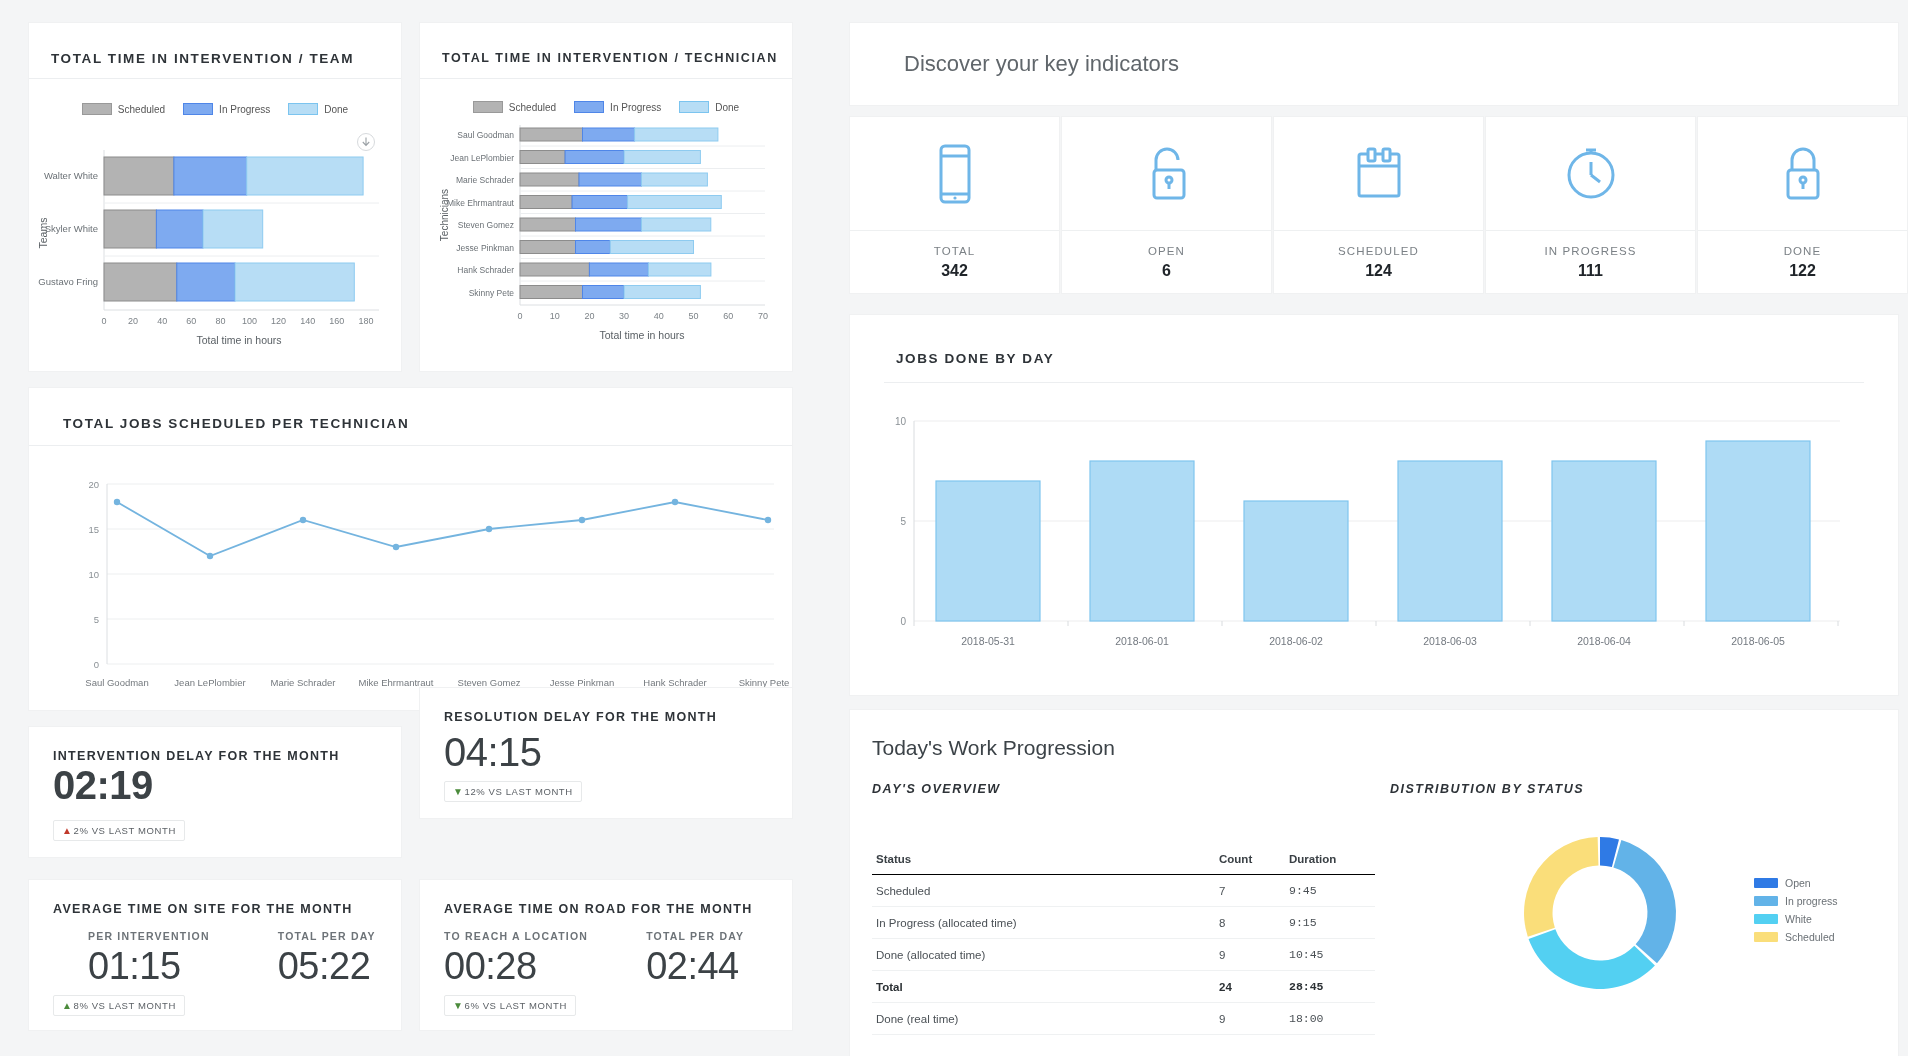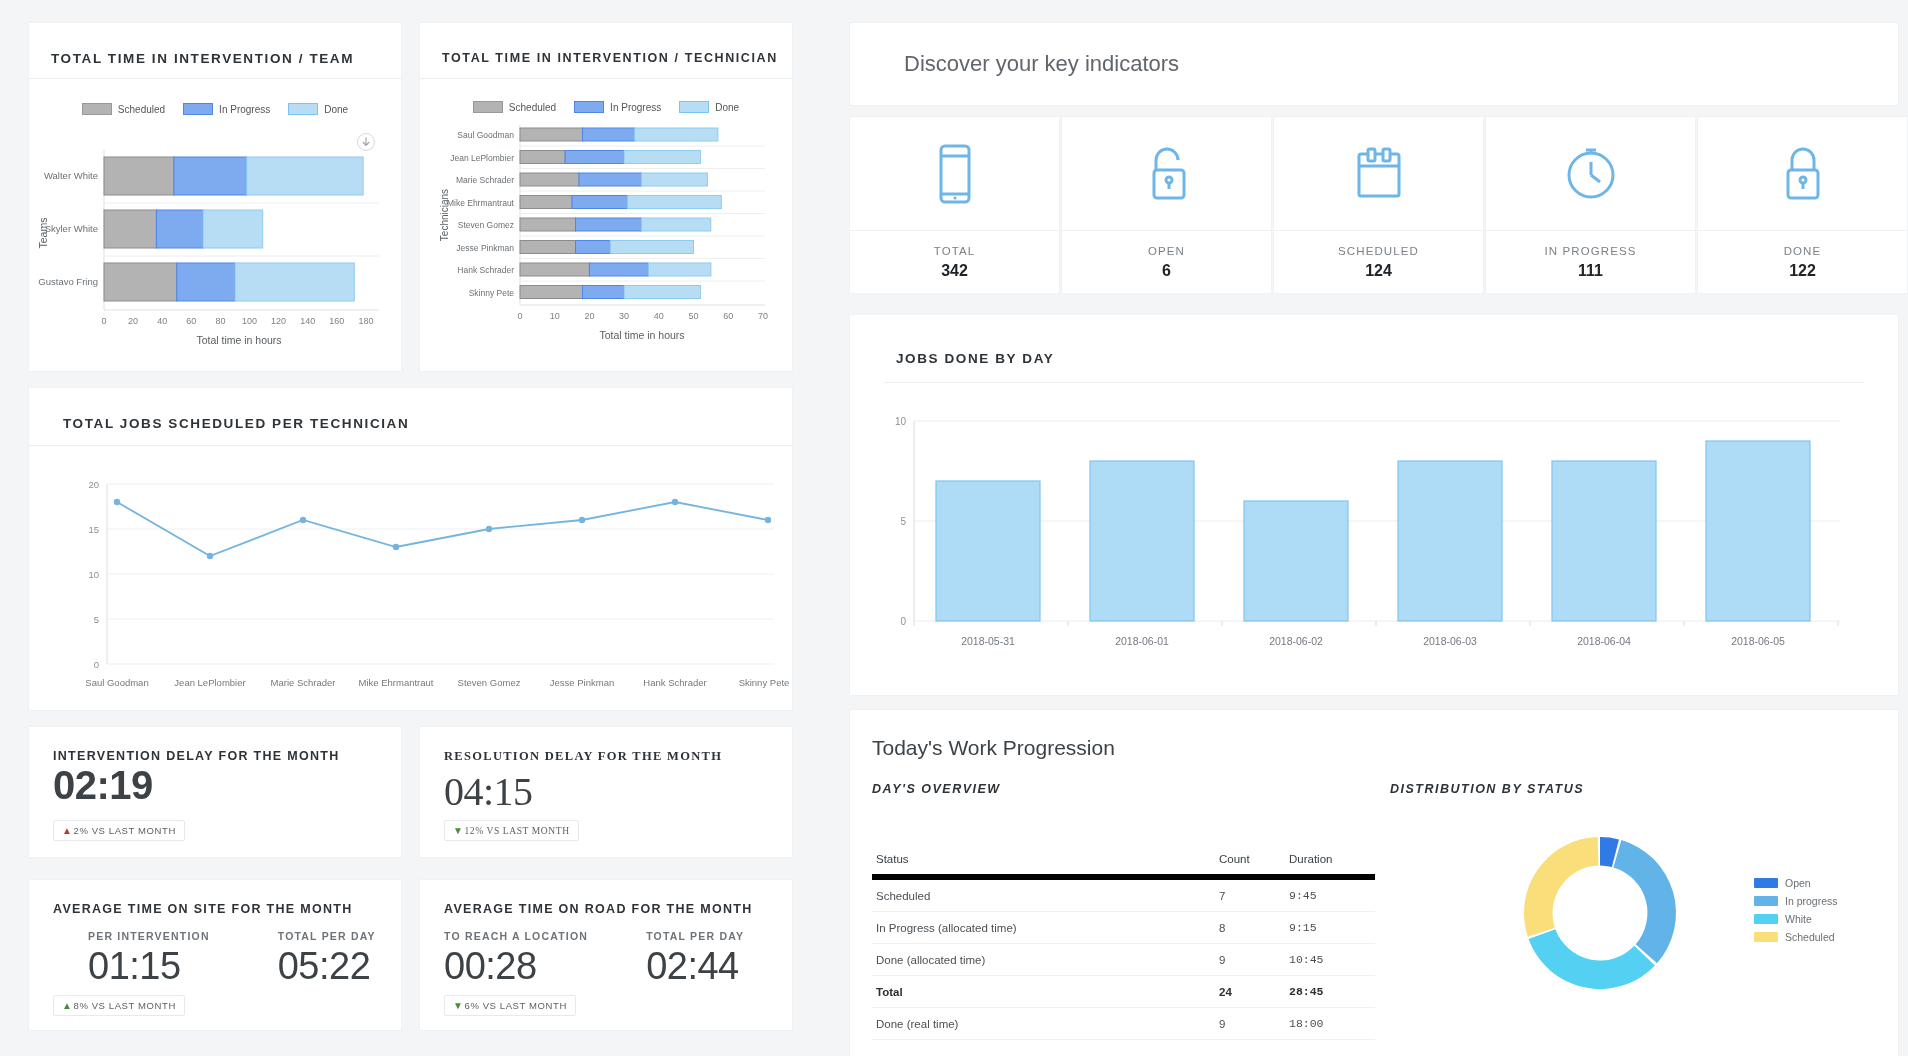--- a/index.html
+++ b/index.html
@@ -341,7 +341,7 @@
       </div>
     </div>
 
-    <div class="card metric-card" style="left:420px; top:727px; width:372px; height:130px;font-family:Liberation Serif, serif;">
+    <div class="card metric-card" style="left:420px; top:688px; width:372px; height:130px;">
       <div class="metric-head">RESOLUTION DELAY FOR THE MONTH</div>
       <div class="metric-val" style="margin-top:6px;">04:15</div>
       <div style="position:absolute; left:24px; bottom:16px;">

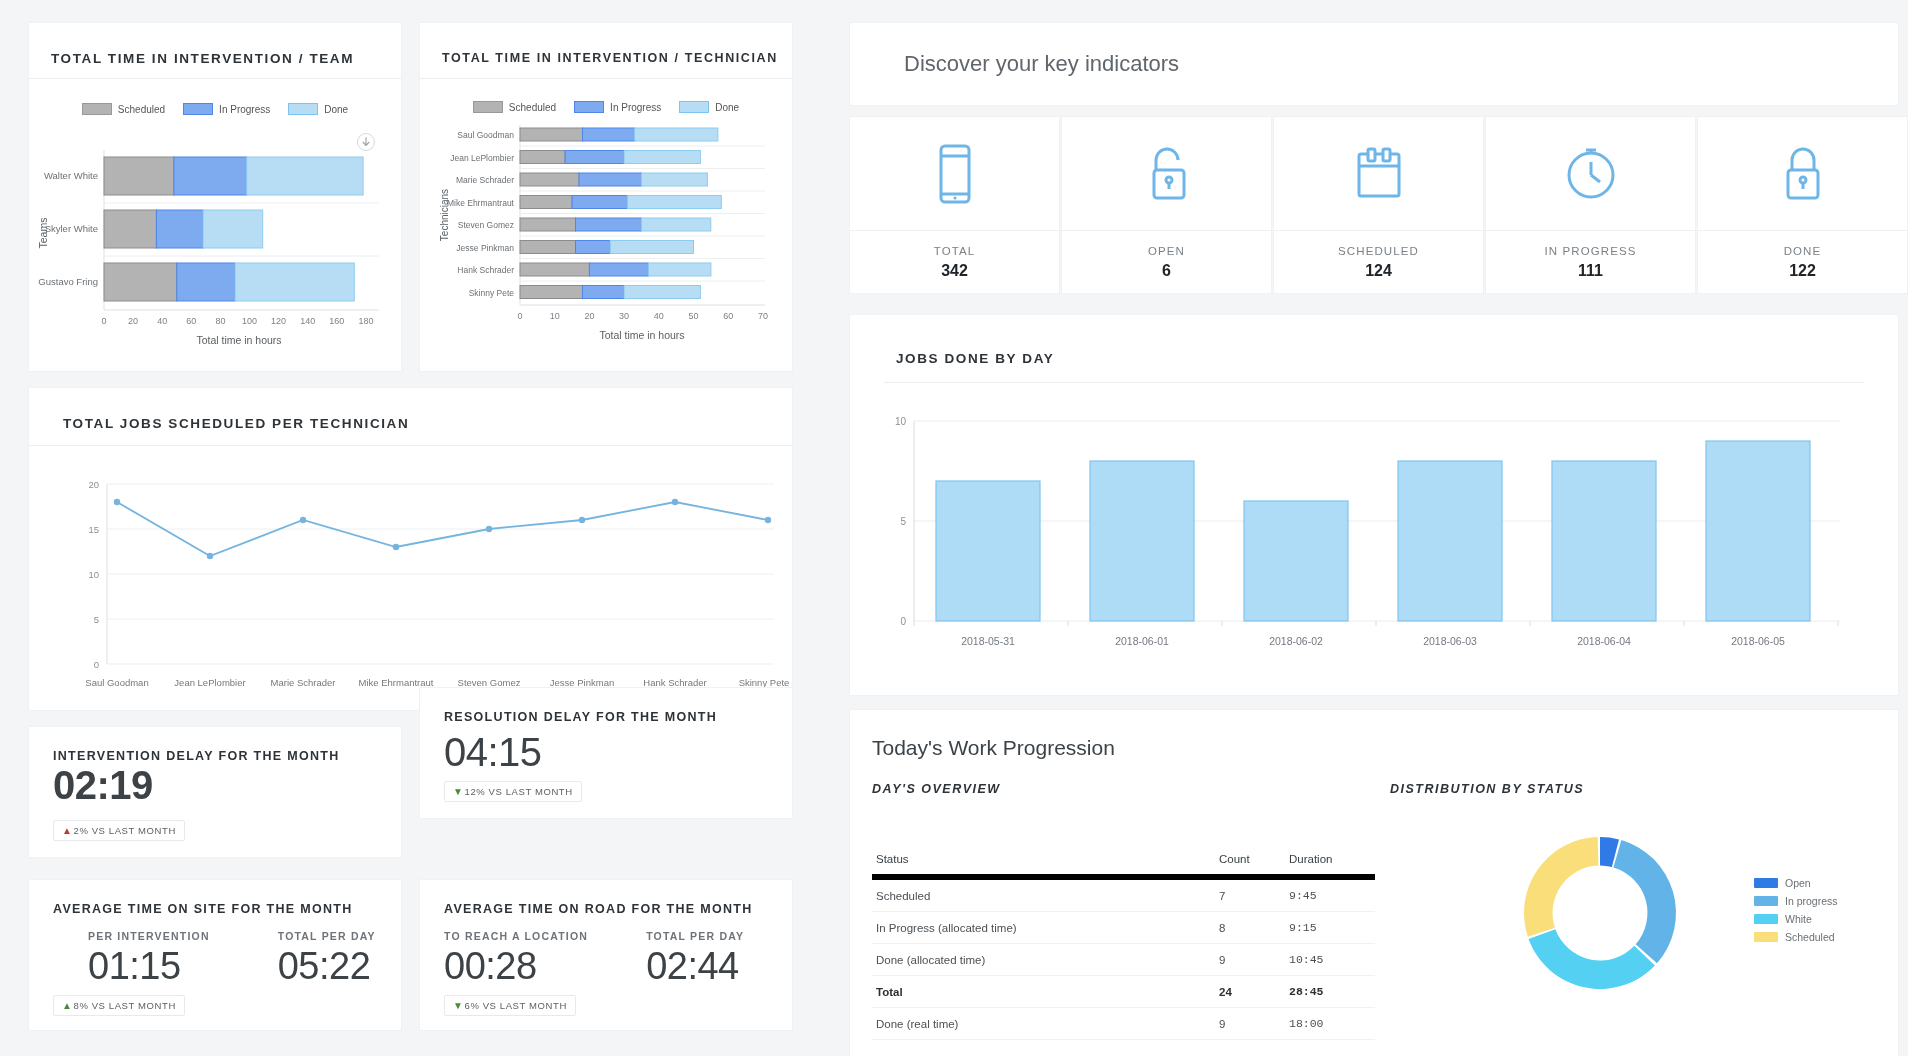--- a/index.html
+++ b/index.html
@@ -86,8 +86,8 @@
   
   table.day { border-collapse:collapse; width:503px; font-size:11.5px; }
   table.day th {
-    text-align:left; font-weight:400; color:#3a4045; padding:9px 4px;
-    border-bottom:6px solid #000000; font-size:11.5px;
+    text-align:left; font-weight:700; color:#3a4045; padding:9px 4px;
+    border-bottom:1px solid #000000; font-size:11.5px;
   }
   table.day td {
     padding:9px 4px; color:#4a5055; border-bottom:1px solid #eff1f2;

